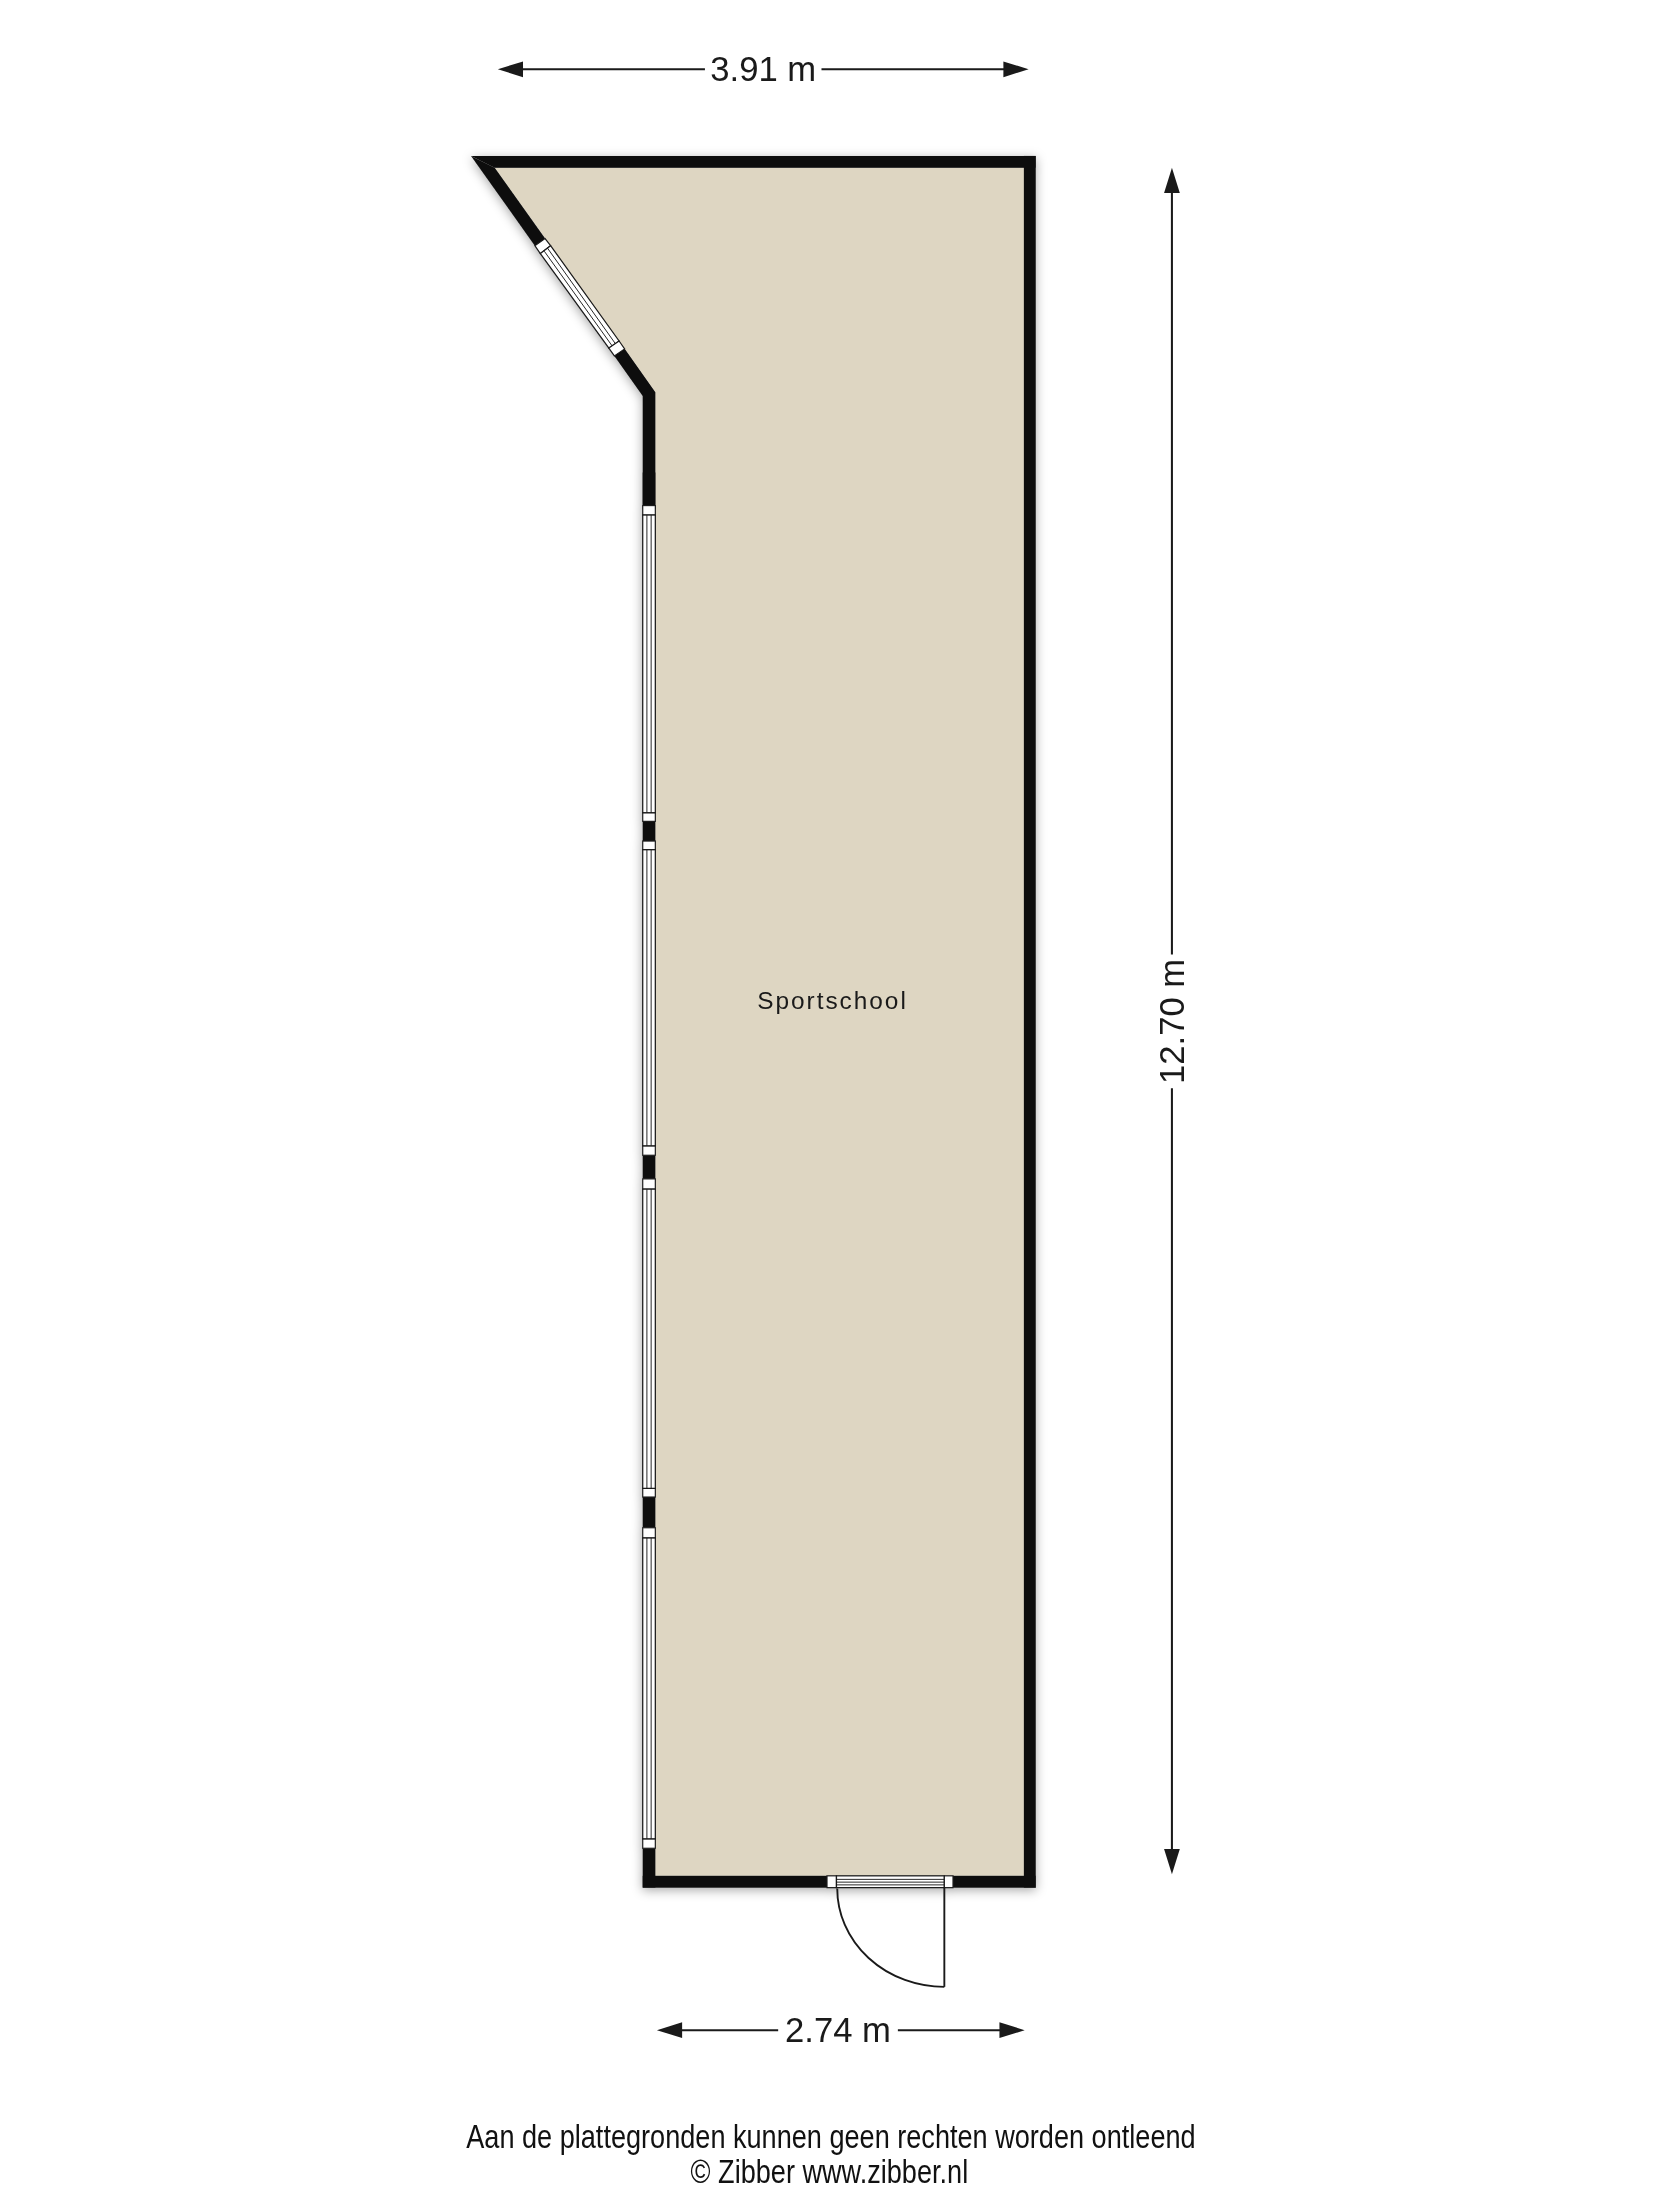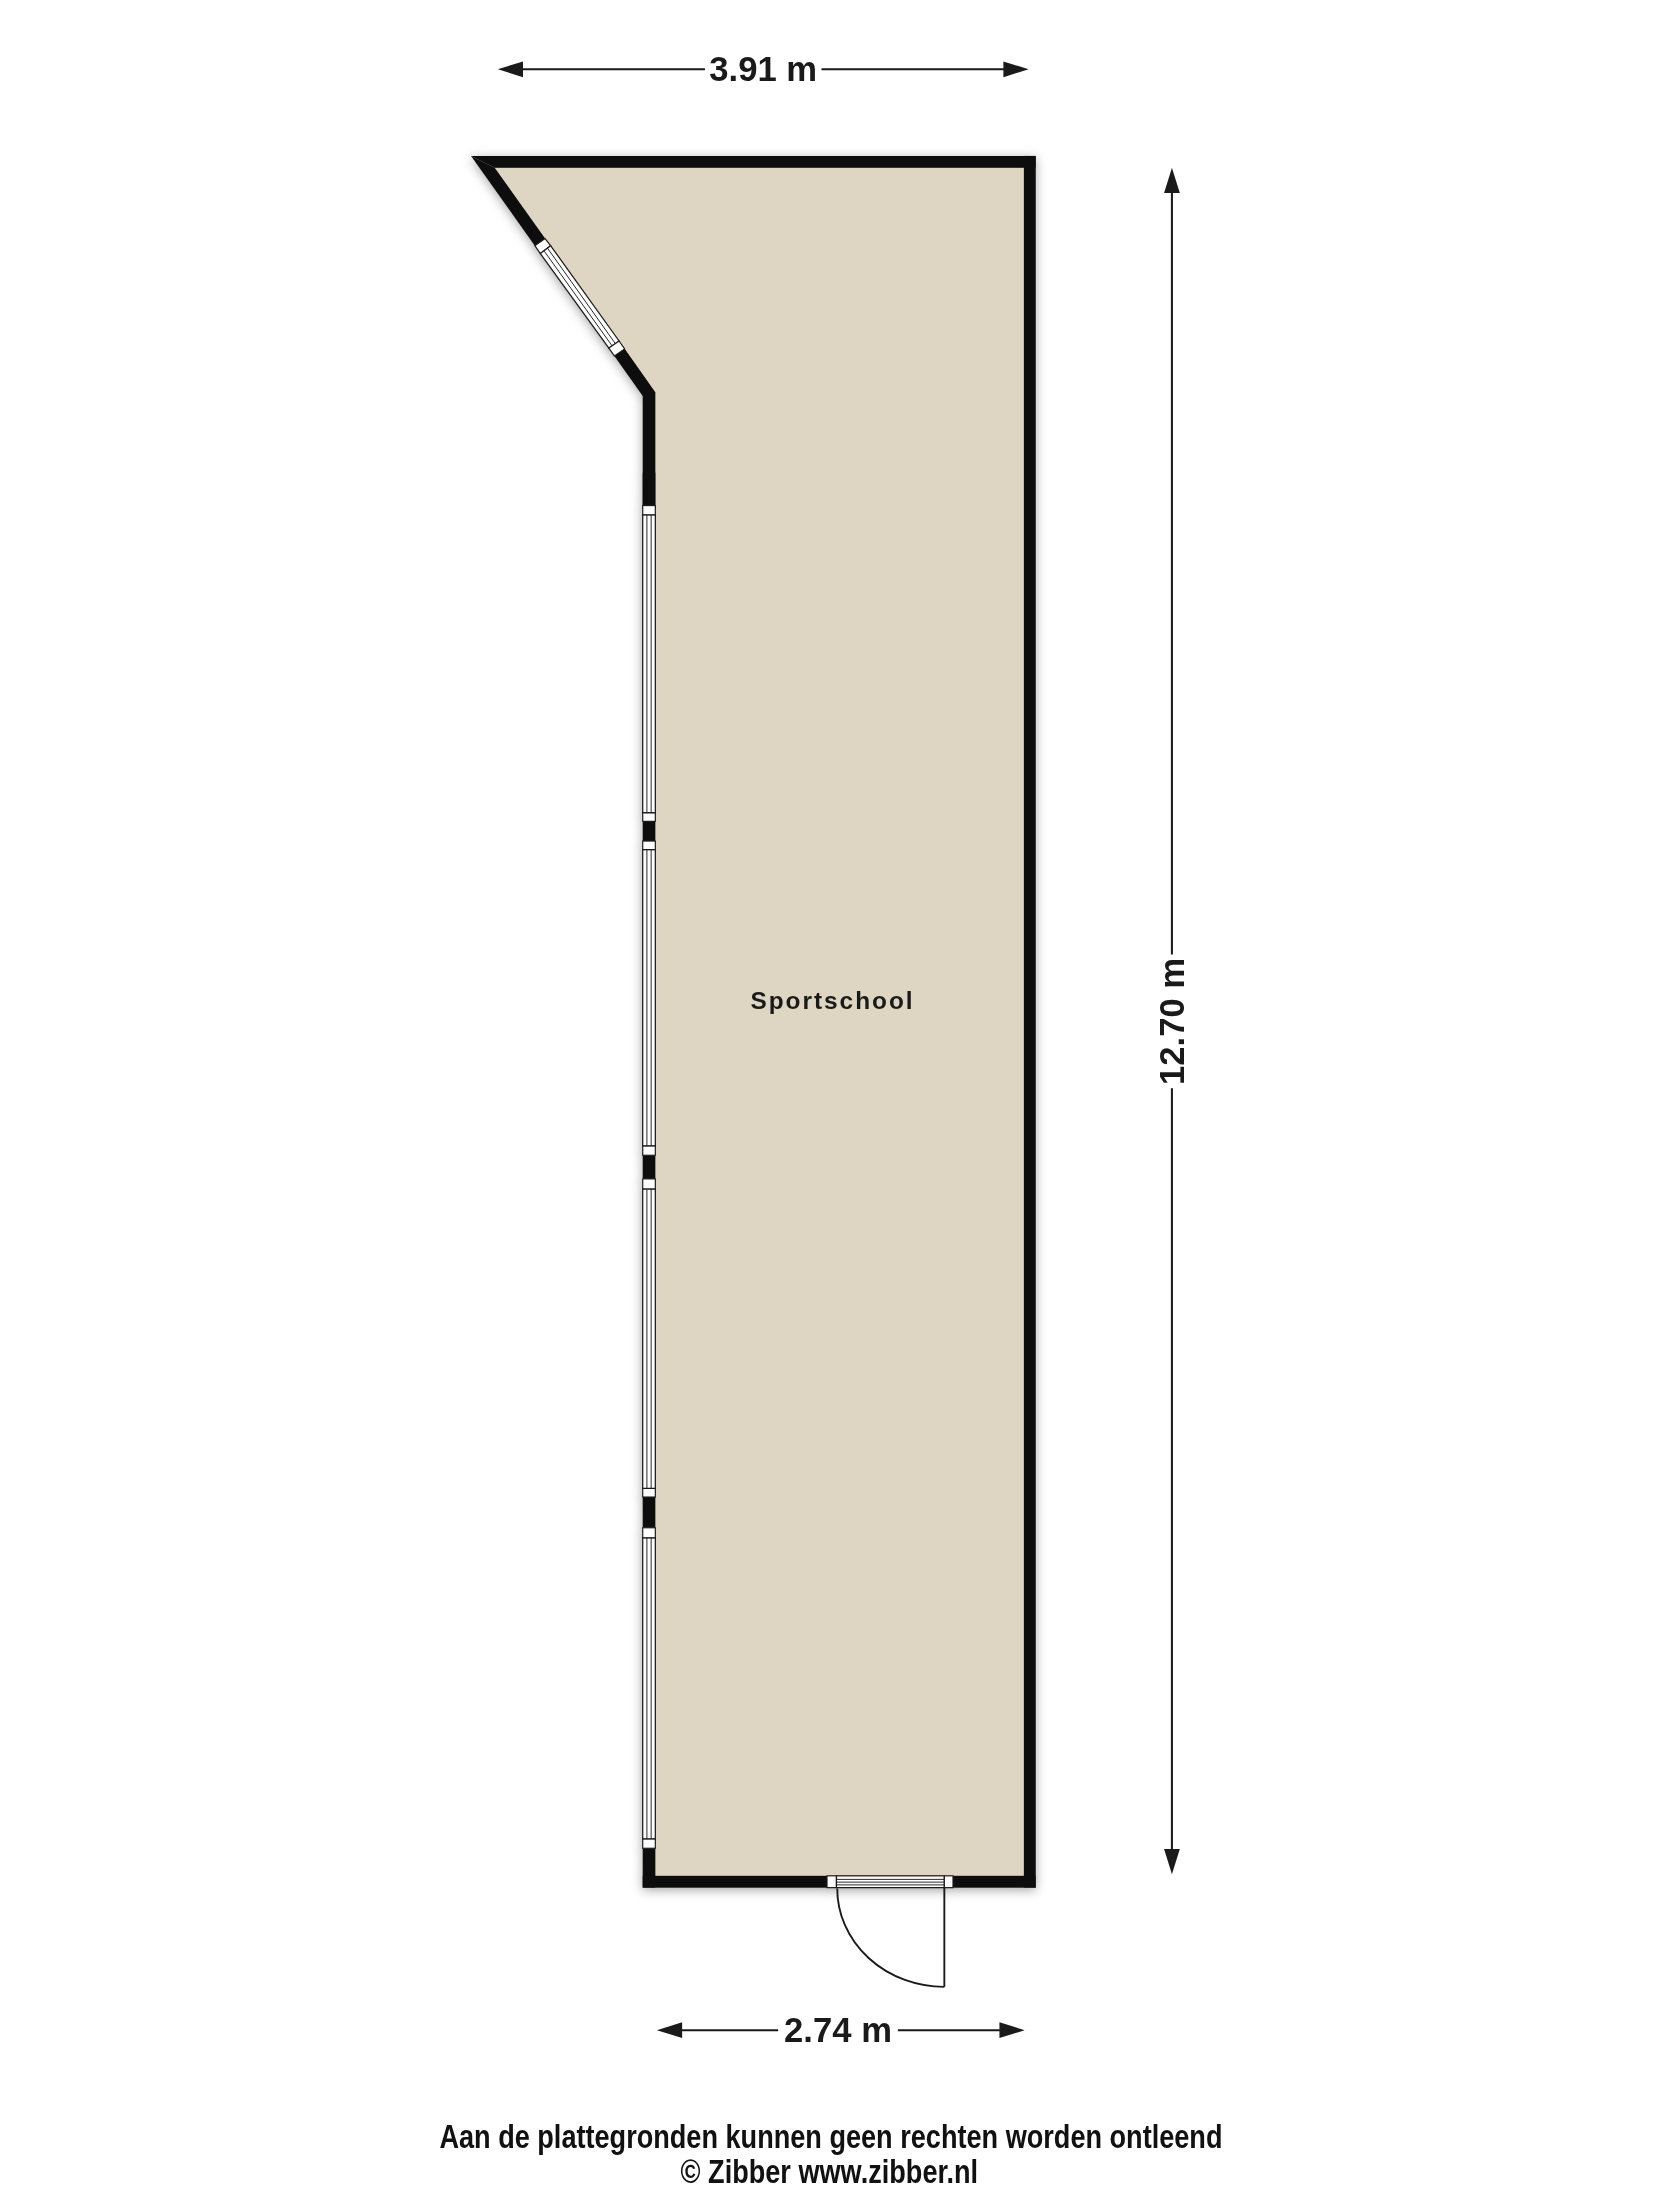--- a/index.html
+++ b/index.html
@@ -14,7 +14,6 @@
     position: relative;
     width: 1654px;
     height: 1933px;
-    font-weight: bold;
   }
   svg { display: block; }
 

